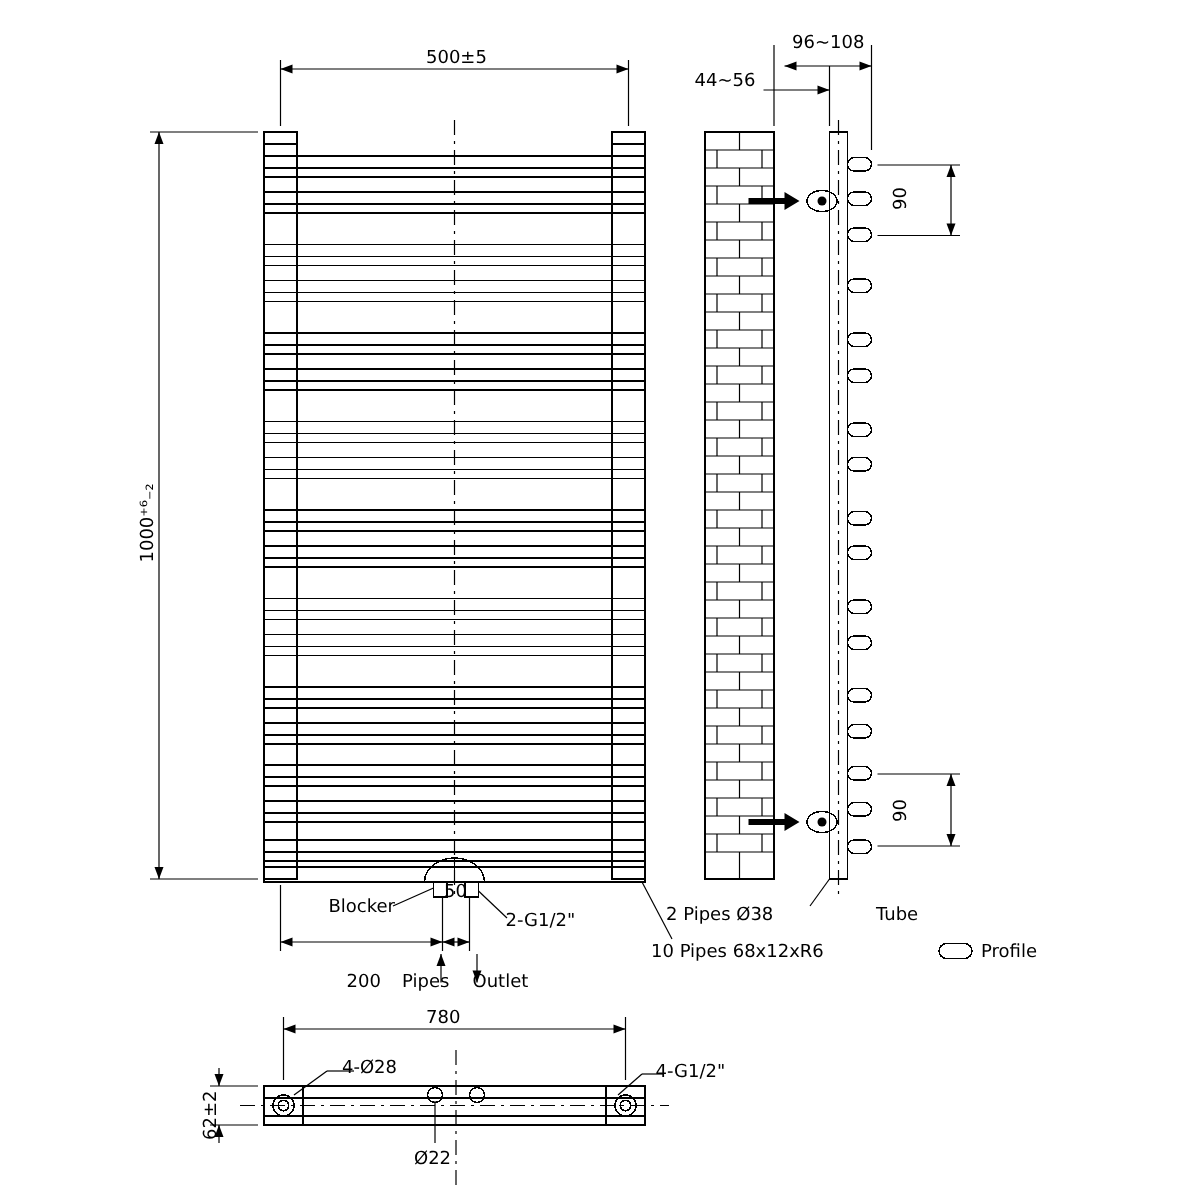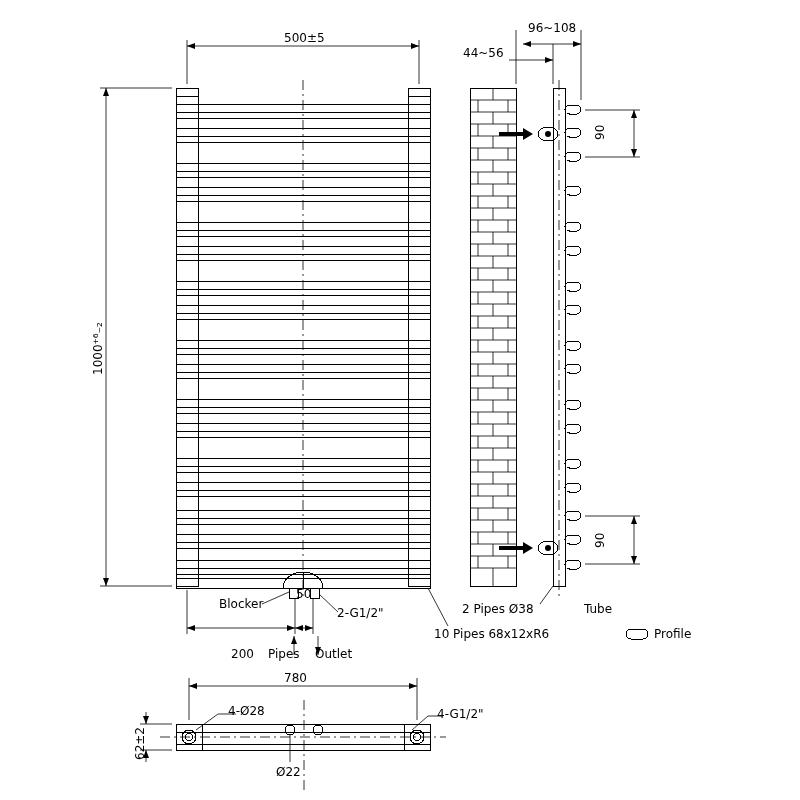--- a/index.html
+++ b/index.html
@@ -383,7 +383,7 @@
   <div class="lbl" style="left:268px; top:648px;">Pipes</div>
   <div class="lbl" style="left:315px; top:648px;">Outlet</div>
 
-  <div class="lbl" style="left:462px; top:603px;">2 Pipes Ø38</div>
+  <div class="lbl" style="left:444px; top:603px;">2 Pipes Ø38</div>
   <div class="lbl" style="left:584px; top:603px;">Tube</div>
   <div class="lbl" style="left:434px; top:628px;">10 Pipes  68x12xR6</div>
   <div class="lbl" style="left:654px; top:628px;text-align:right;">Profile</div>

